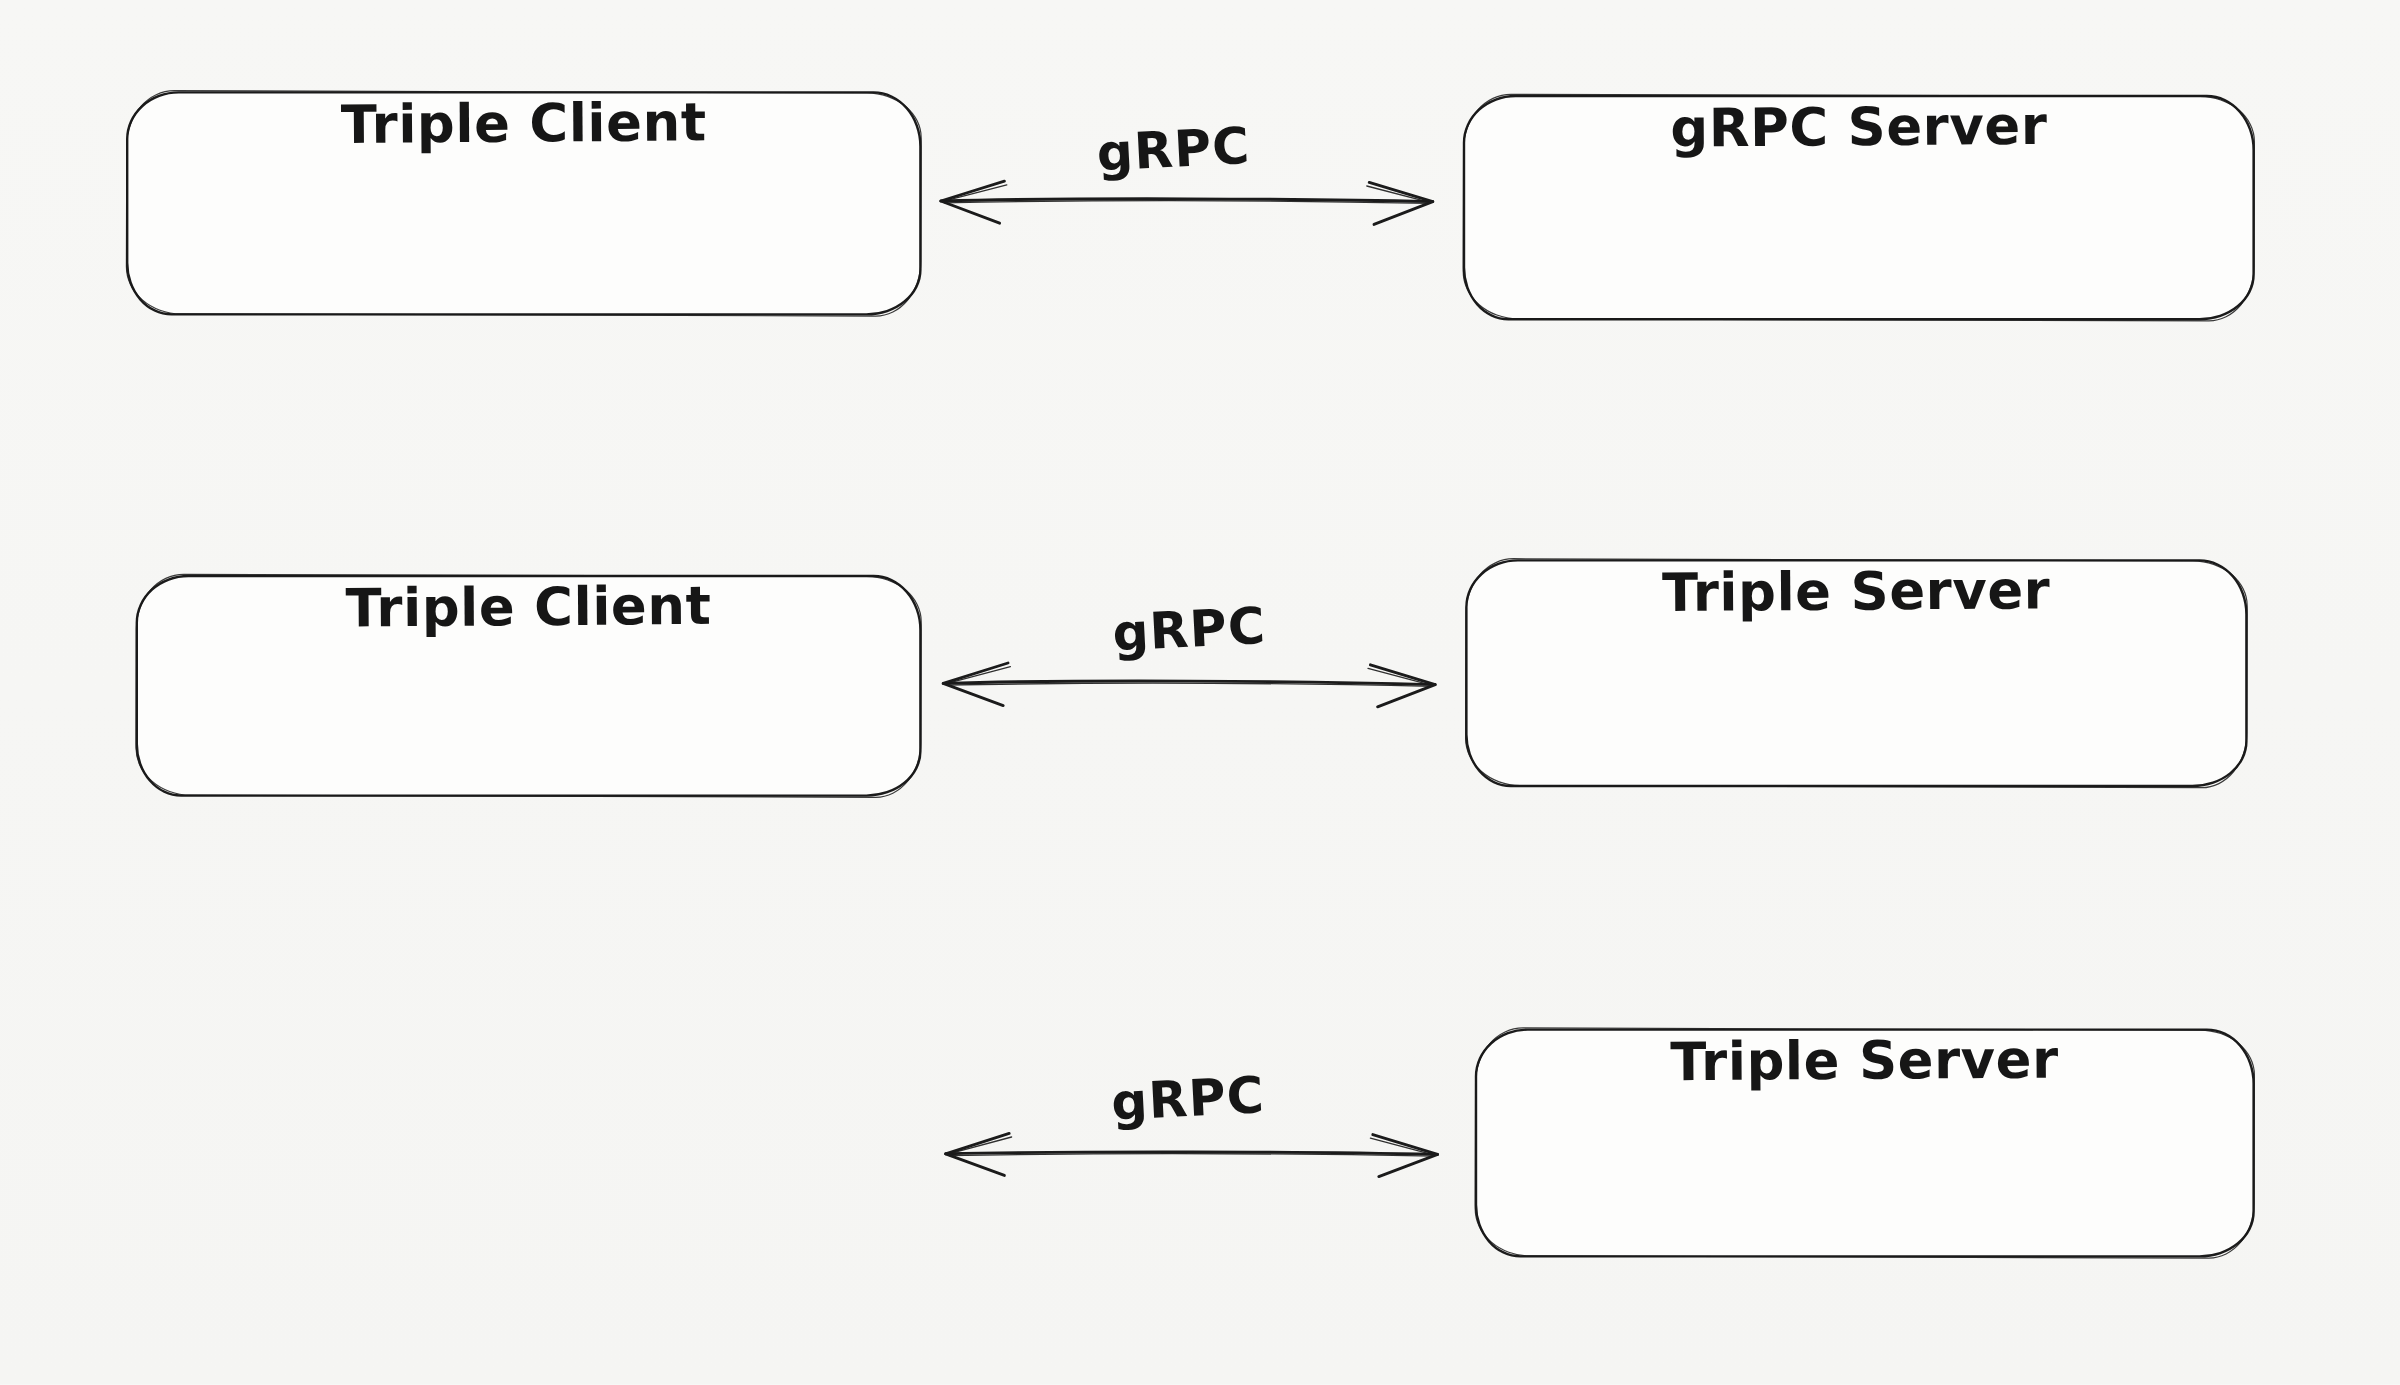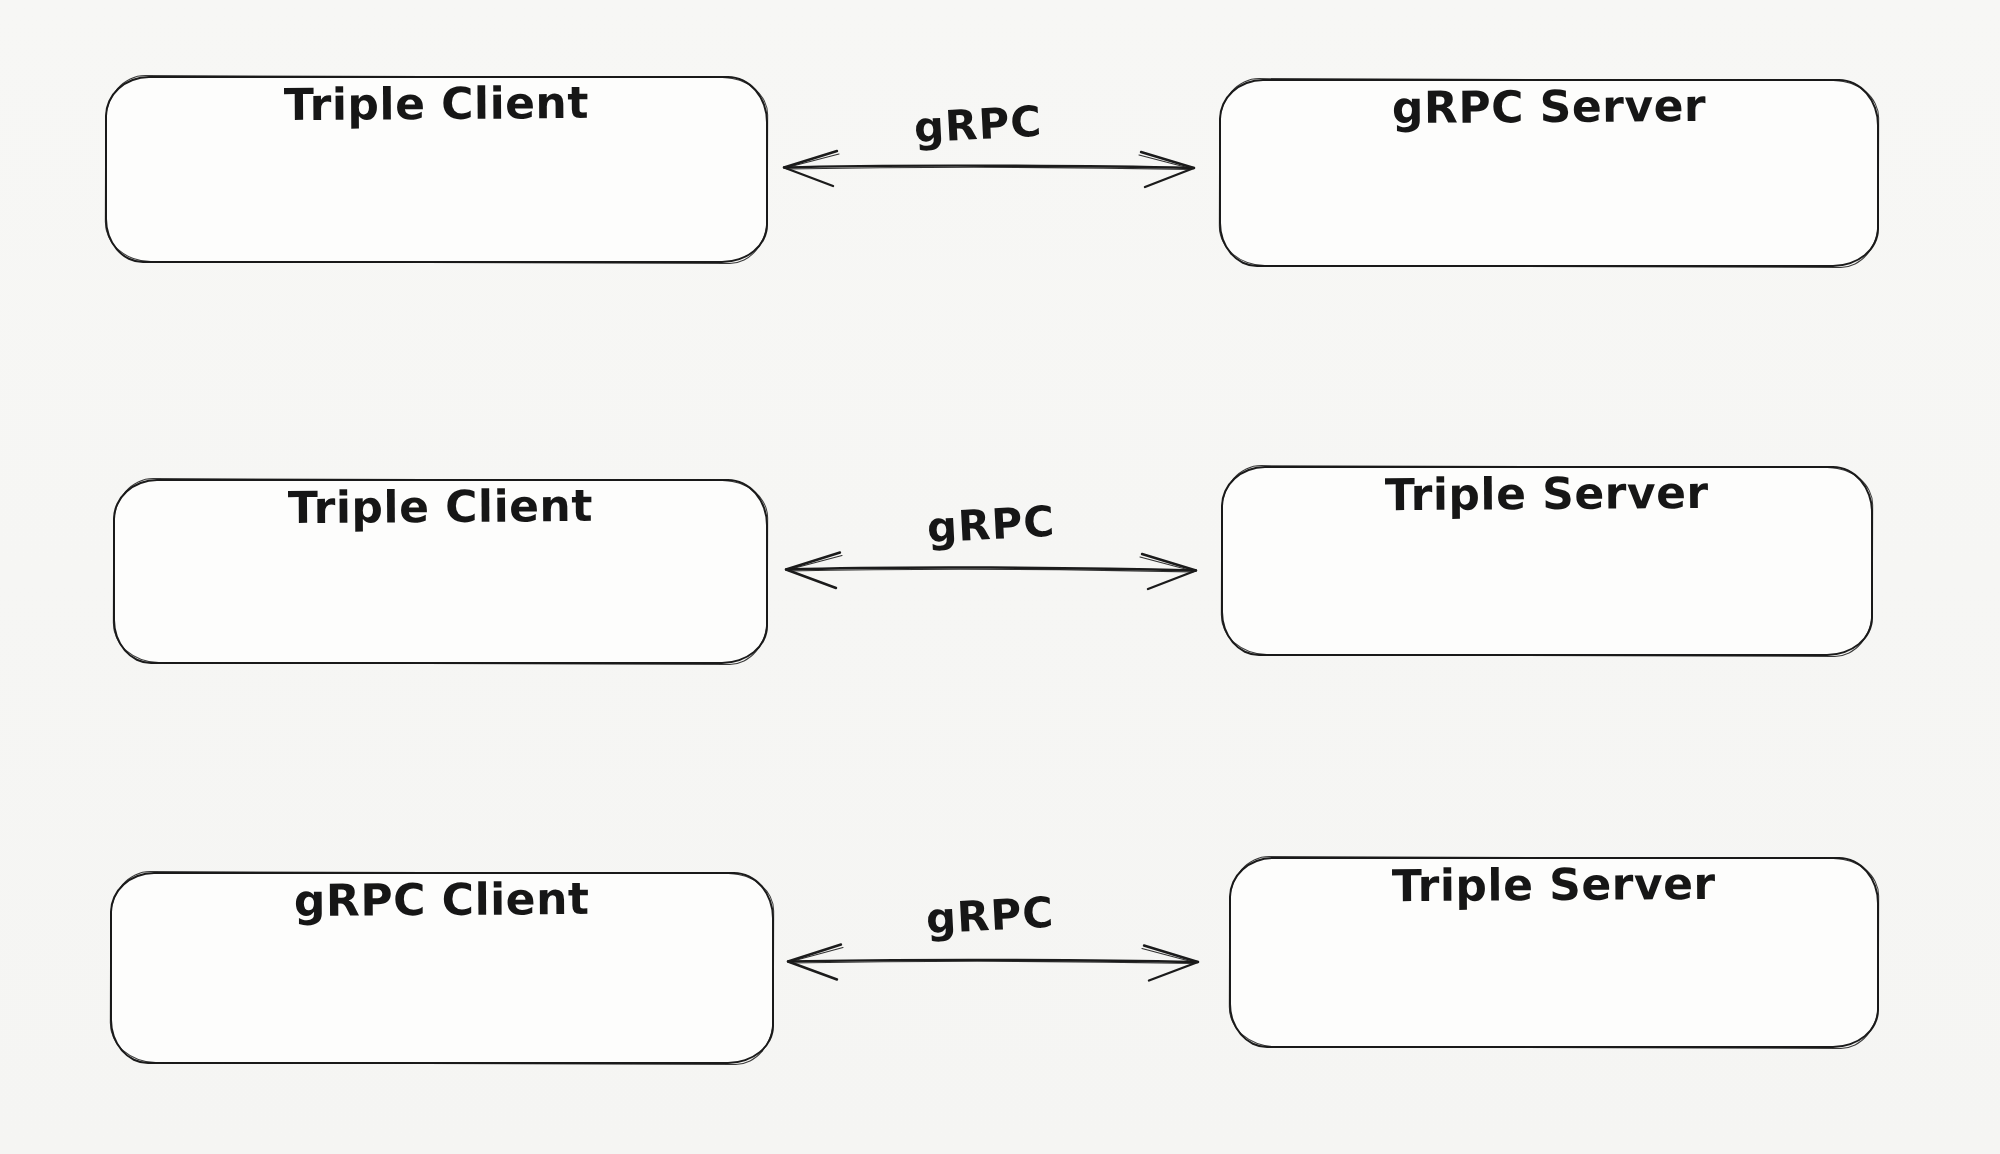--- a/index.html
+++ b/index.html
@@ -139,9 +139,6 @@
     <span class="node-label">Triple Server</span>
   </div>
 
-  <div class="node" id="r3-left">
-    <span class="node-label">gRPC Client</span>
-  </div>
   <div class="conn-label" id="label-3">gRPC</div>
   <svg class="arrow" id="arrow-3" viewBox="0 0 420 46">
     <path d="M6 23.5 C 115 21, 305 21.5, 414 24"></path>

